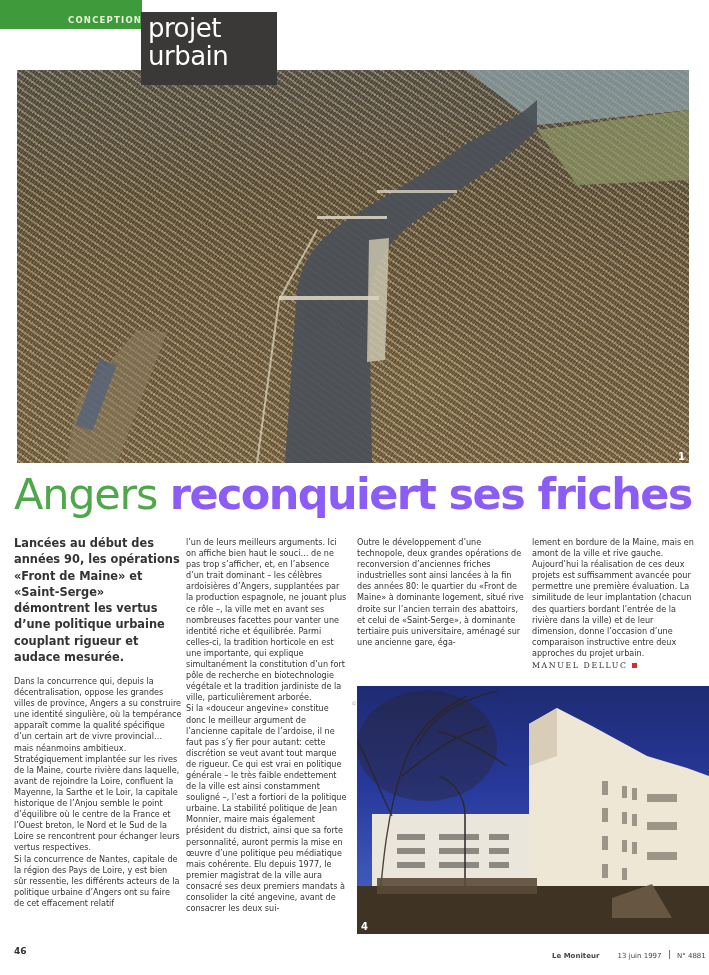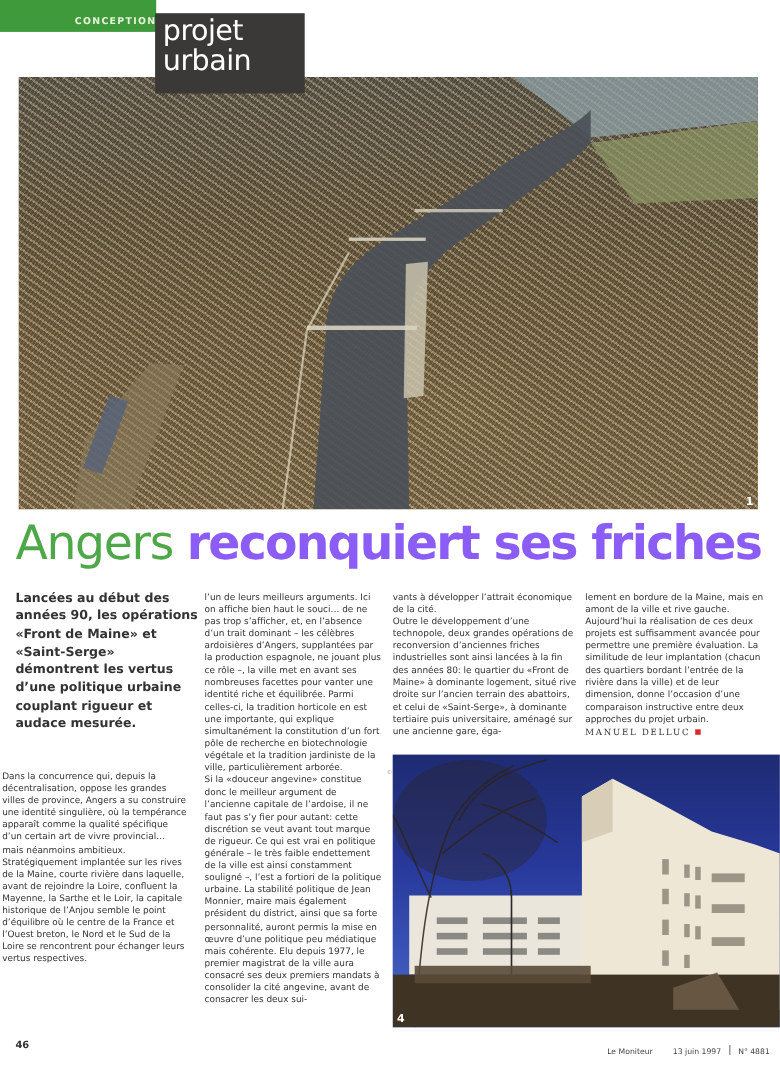--- a/index.html
+++ b/index.html
@@ -155,7 +155,6 @@
 </div>
 
 <div class="col" style="left:357px; top:537px; width:168px;">
-  <p>vants à développer l’attrait économique de la cité.</p>
   <p>Outre le développement d’une technopole, deux grandes opérations de reconversion d’anciennes friches industrielles sont ainsi lancées à la fin des années 80: le quartier du «Front de Maine» à dominante logement, situé rive droite sur l’ancien terrain des abattoirs, et celui de «Saint-Serge», à dominante tertiaire puis universitaire, aménagé sur une ancienne gare, éga-</p>
 </div>
 

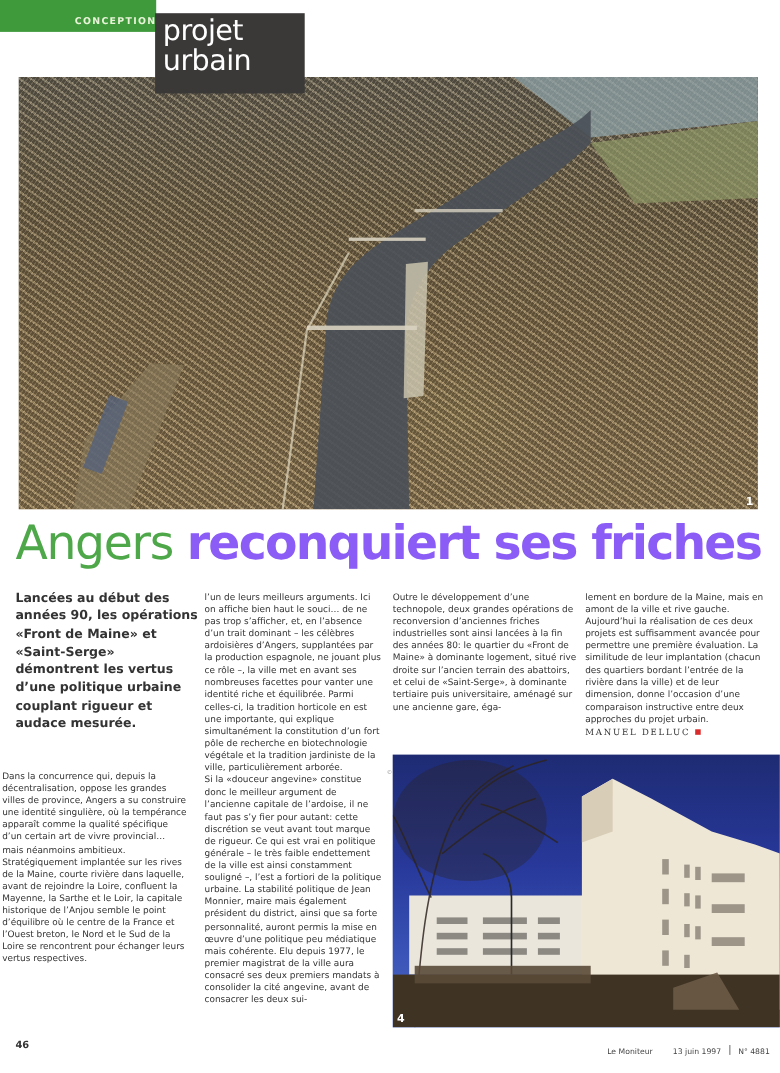--- a/index.html
+++ b/index.html
@@ -145,7 +145,7 @@
 
 <div class="lead">Lancées au début des années 90, les opérations «Front de Maine» et «Saint-Serge» démontrent les vertus d’une politique urbaine couplant rigueur et audace mesurée.</div>
 
-<div class="col" style="left:2px; top:676px; width:168px;margin-top:24px;">
+<div class="col" style="left:14px; top:676px; width:168px;">
   <p>Dans la concurrence qui, depuis la décentralisation, oppose les grandes villes de province, Angers a su construire une identité singulière, où la tempérance apparaît comme la qualité spécifique d’un certain art de vivre provincial… mais néanmoins ambitieux. Stratégiquement implantée sur les rives de la Maine, courte rivière dans laquelle, avant de rejoindre la Loire, confluent la Mayenne, la Sarthe et le Loir, la capitale historique de l’Anjou semble le point d’équilibre où le centre de la France et l’Ouest breton, le Nord et le Sud de la Loire se rencontrent pour échanger leurs vertus respectives.</p>
 </div>
 

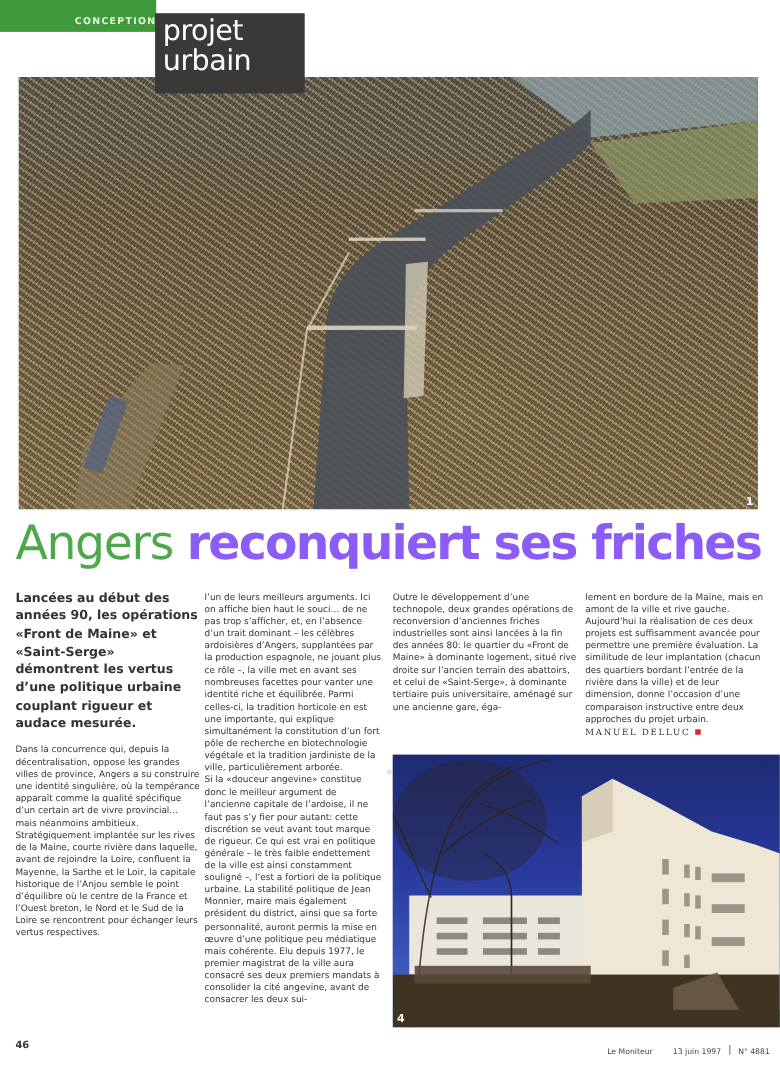--- a/index.html
+++ b/index.html
@@ -147,6 +147,7 @@
 
 <div class="col" style="left:14px; top:676px; width:168px;">
   <p>Dans la concurrence qui, depuis la décentralisation, oppose les grandes villes de province, Angers a su construire une identité singulière, où la tempérance apparaît comme la qualité spécifique d’un certain art de vivre provincial… mais néanmoins ambitieux. Stratégiquement implantée sur les rives de la Maine, courte rivière dans laquelle, avant de rejoindre la Loire, confluent la Mayenne, la Sarthe et le Loir, la capitale historique de l’Anjou semble le point d’équilibre où le centre de la France et l’Ouest breton, le Nord et le Sud de la Loire se rencontrent pour échanger leurs vertus respectives.</p>
+  <p>Si la concurrence de Nantes, capitale de la région des Pays de Loire, y est bien sûr ressentie, les différents acteurs de la politique urbaine d’Angers ont su faire de cet effacement relatif</p>
 </div>
 
 <div class="col" style="left:186px; top:537px; width:163px;">

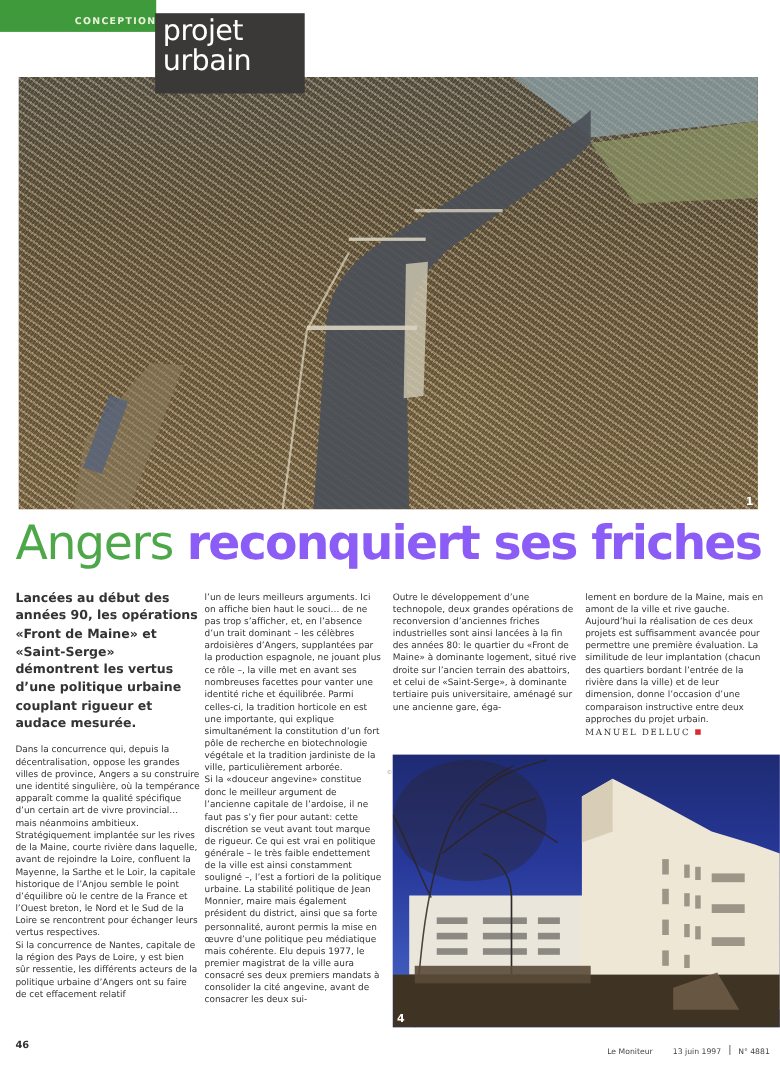--- a/index.html
+++ b/index.html
@@ -96,7 +96,7 @@
       position: absolute; left: 552px; top: 950px; white-space: nowrap;
       font-family: "DejaVu Sans", sans-serif; font-size: 7px; color: #444;
     }
-    .footer-right .pub { font-weight: normal; margin-right: 16px; }
+    .footer-right .pub { font-weight: bold; margin-right: 16px; }
     .footer-right .sep { display: inline-block; width: 1px; height: 9px; background: #777; margin: 0 5px; vertical-align: -1px; }
     .credit-mark {
       position: absolute; left: 351px; top: 700px; font-size: 5px; color: #999;

